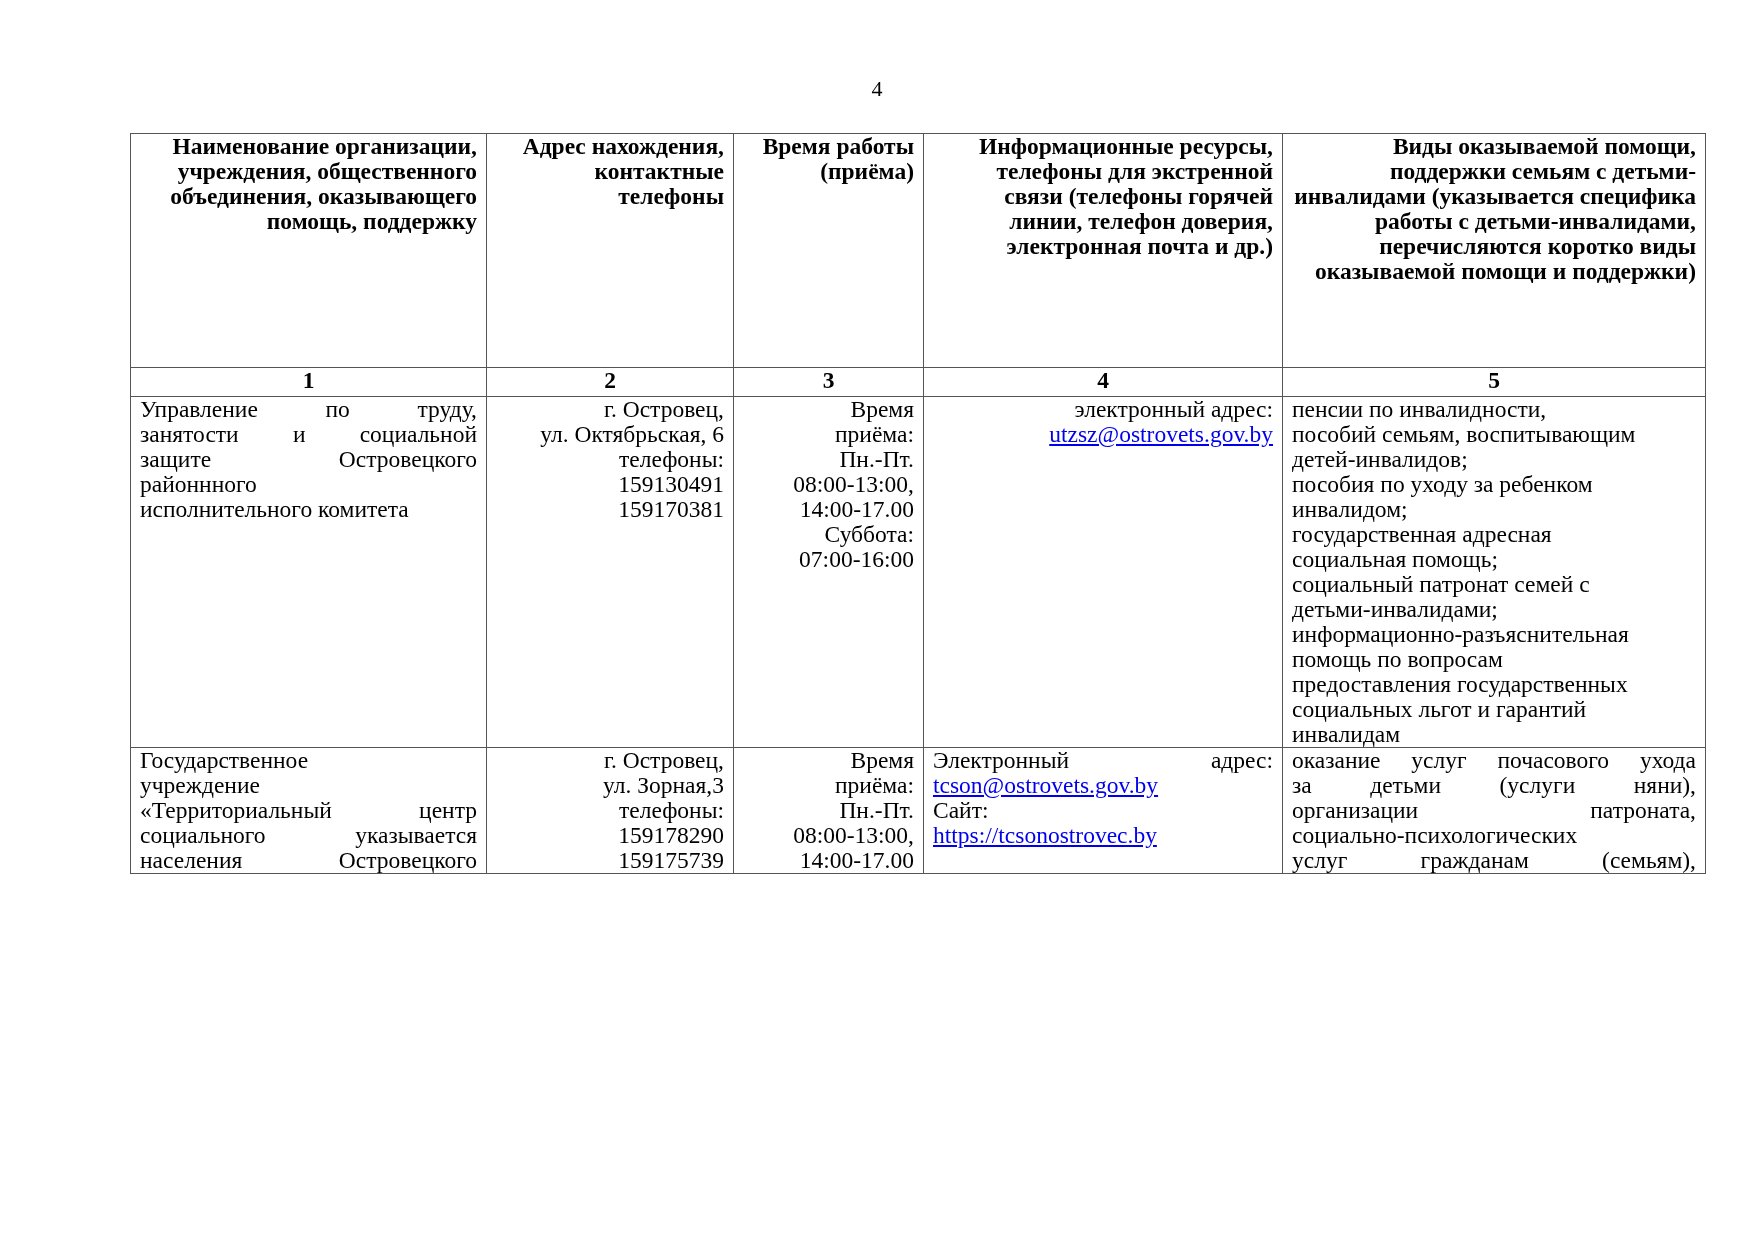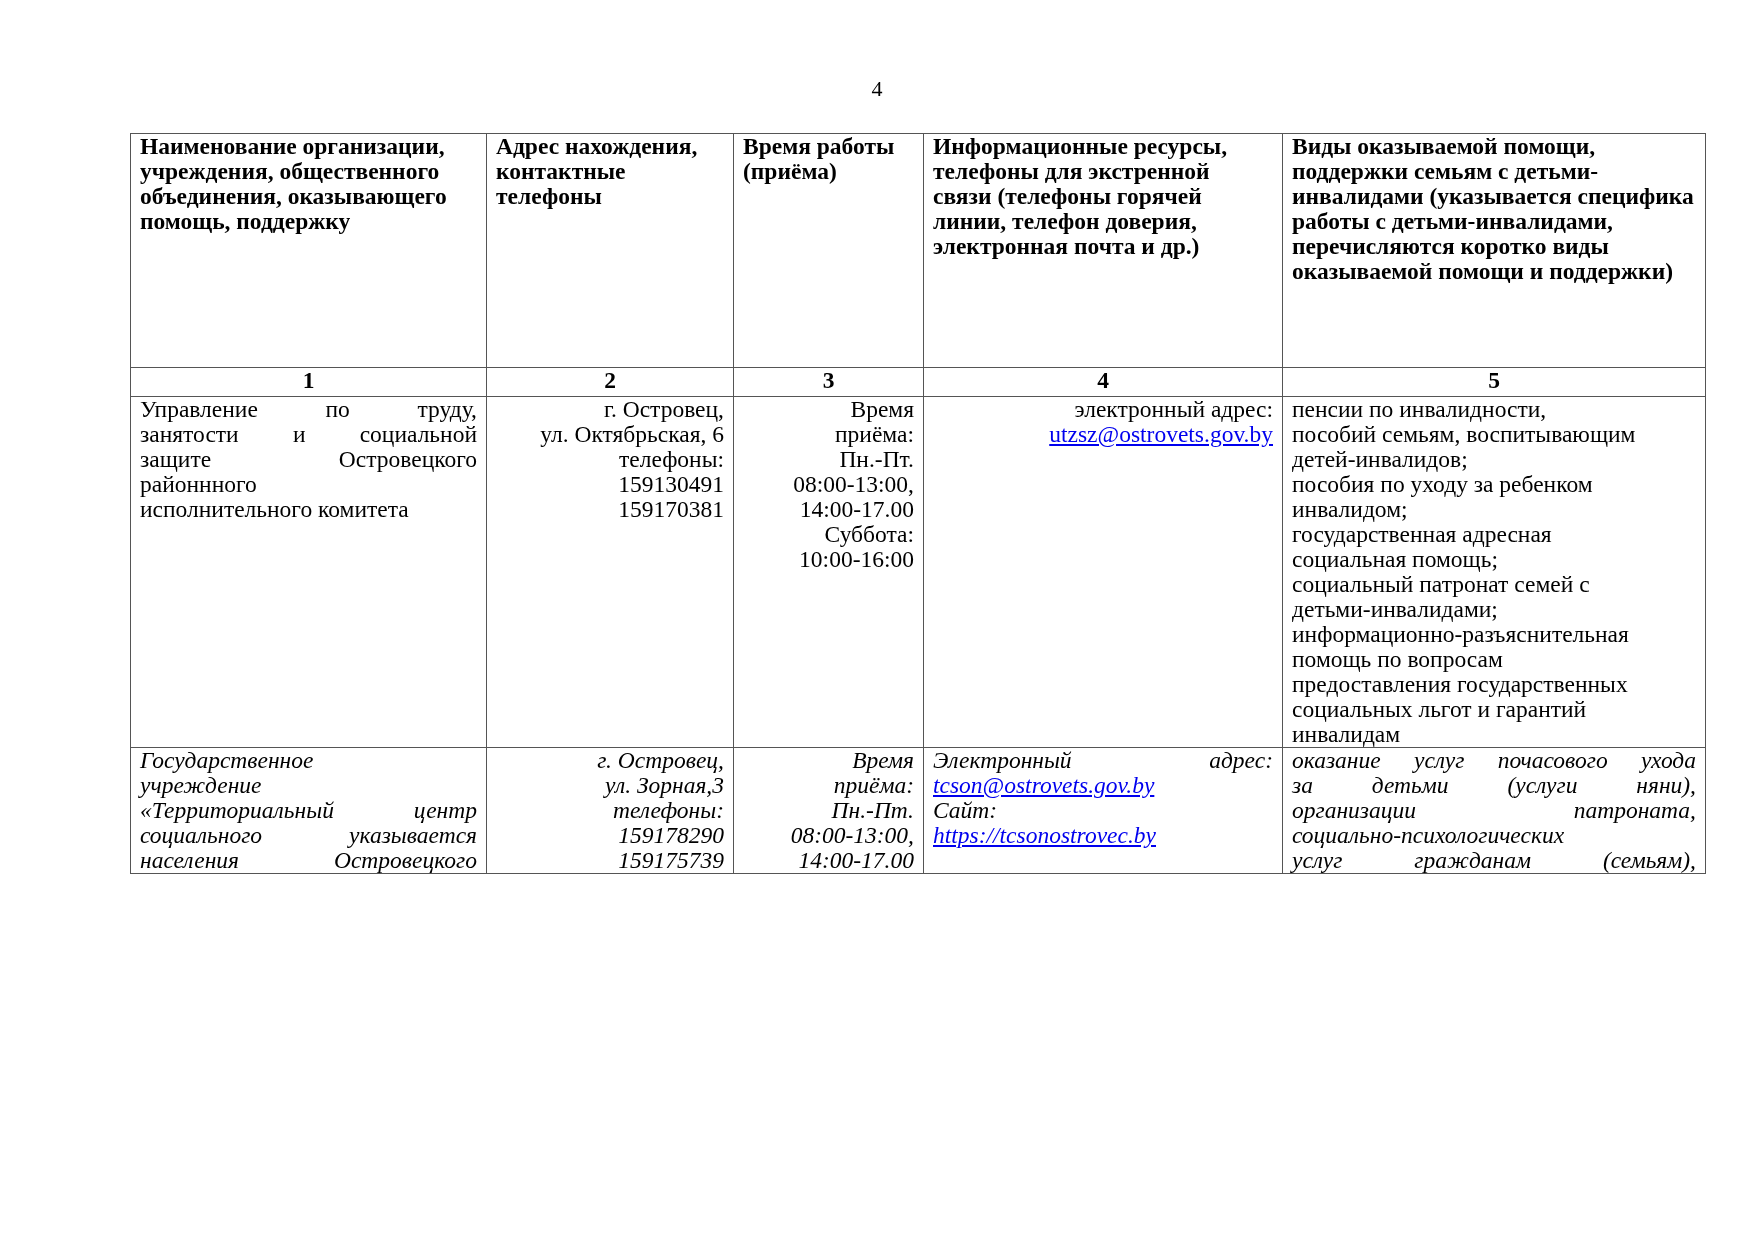--- a/index.html
+++ b/index.html
@@ -11,7 +11,7 @@
               border-collapse: collapse; table-layout: fixed; }
   table.doc td, table.doc th { border: 1.5px solid #555; vertical-align: top; padding: 0 9px;
                                font-size: 23.5px; line-height: 25px; }
-  th.hdr { font-weight: bold; text-align: left; height: 233px; padding-top: 2px; margin-top: 38px; }
+  th.hdr { font-weight: bold; text-align: right; height: 233px; padding-top: 2px; margin-top: 38px; }
   td.num { font-weight: bold; text-align: center; height: 28px; line-height: 28px; padding: 0; }
   td.section { font-weight: bold; text-align: center; vertical-align: middle; height: 93px; }
   .row1 td { height: 350px; }

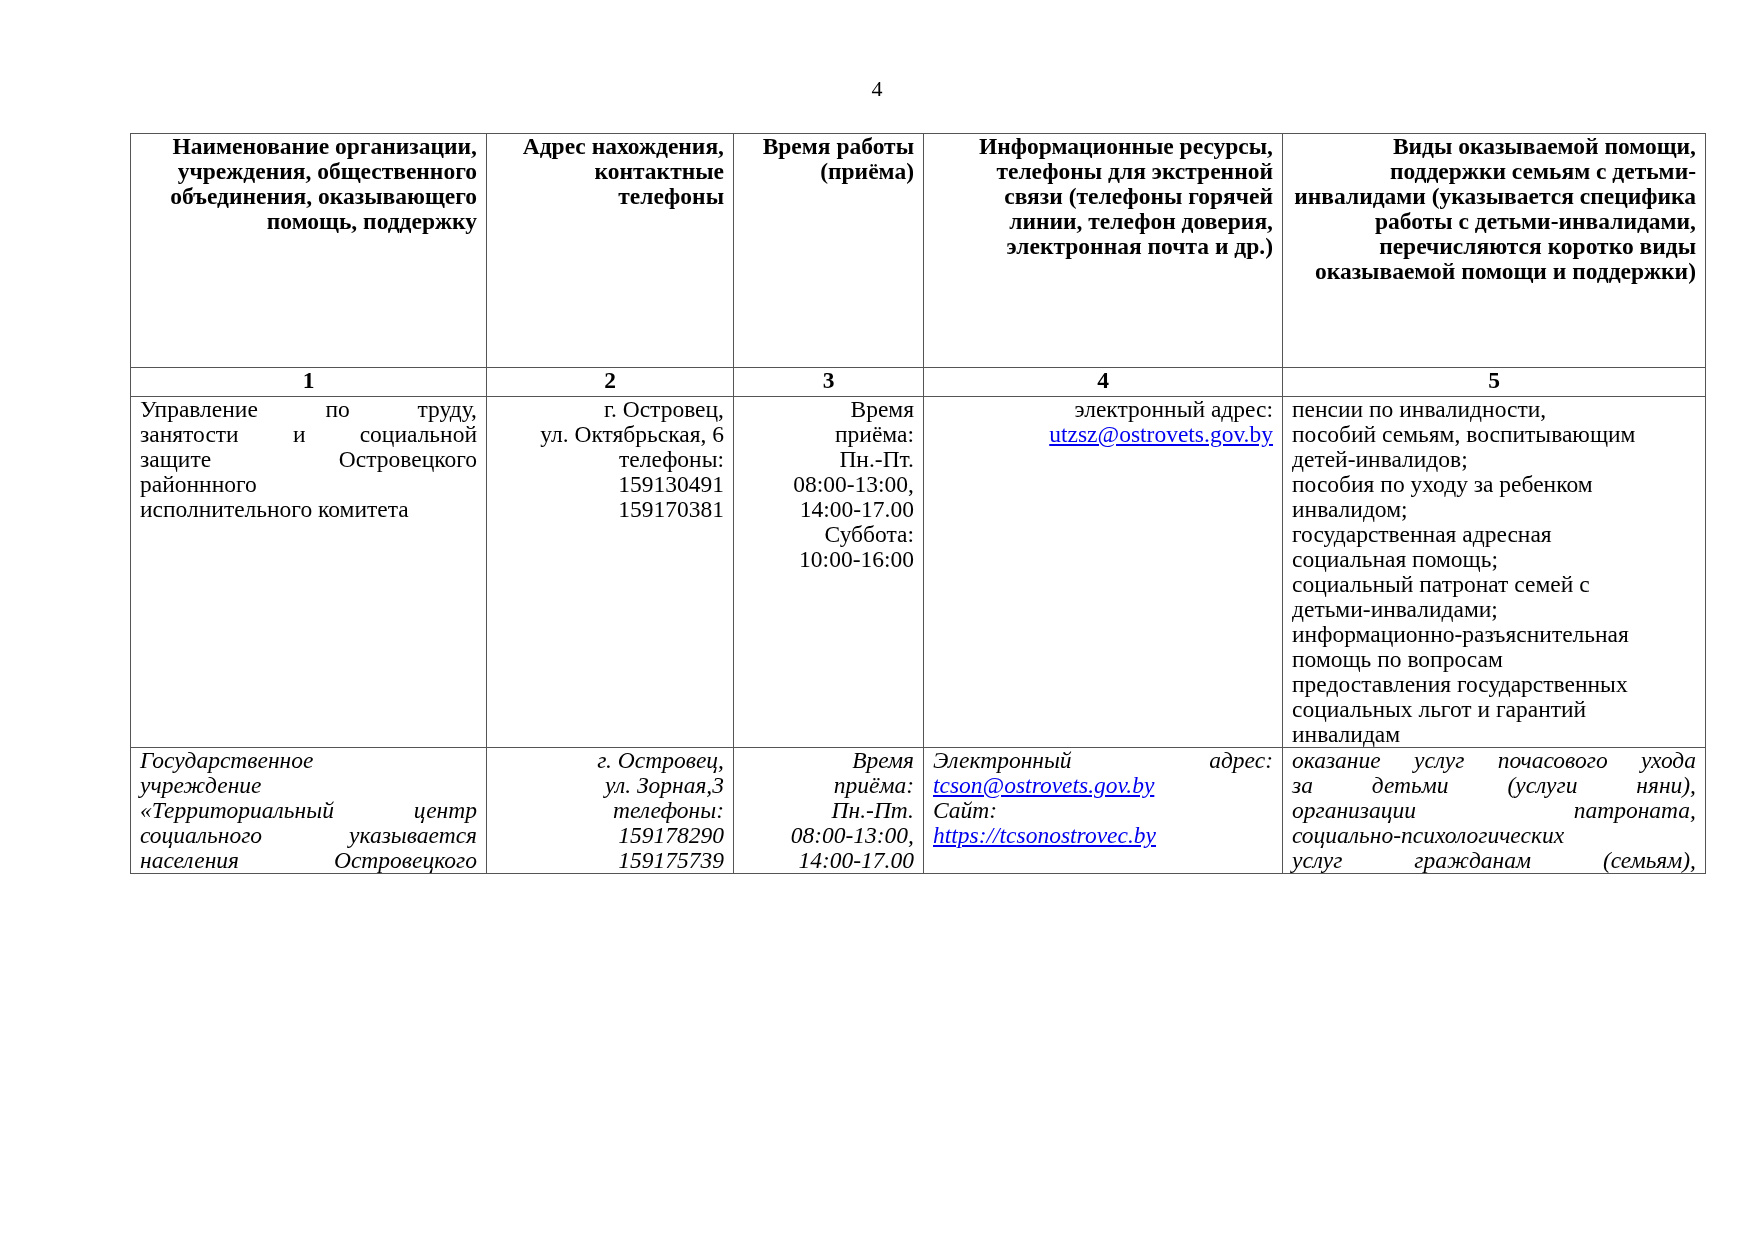--- a/index.html
+++ b/index.html
@@ -73,7 +73,7 @@
       <span class="line">08:00-13:00,</span>
       <span class="line">14:00-17.00</span>
       <span class="line">Суббота:</span>
-      <span class="line">10:00-16:00</span>
+      <span class="line">07:00-16:00</span>
     </td>
     <td class="center">
       <span class="line">электронный адрес:</span>

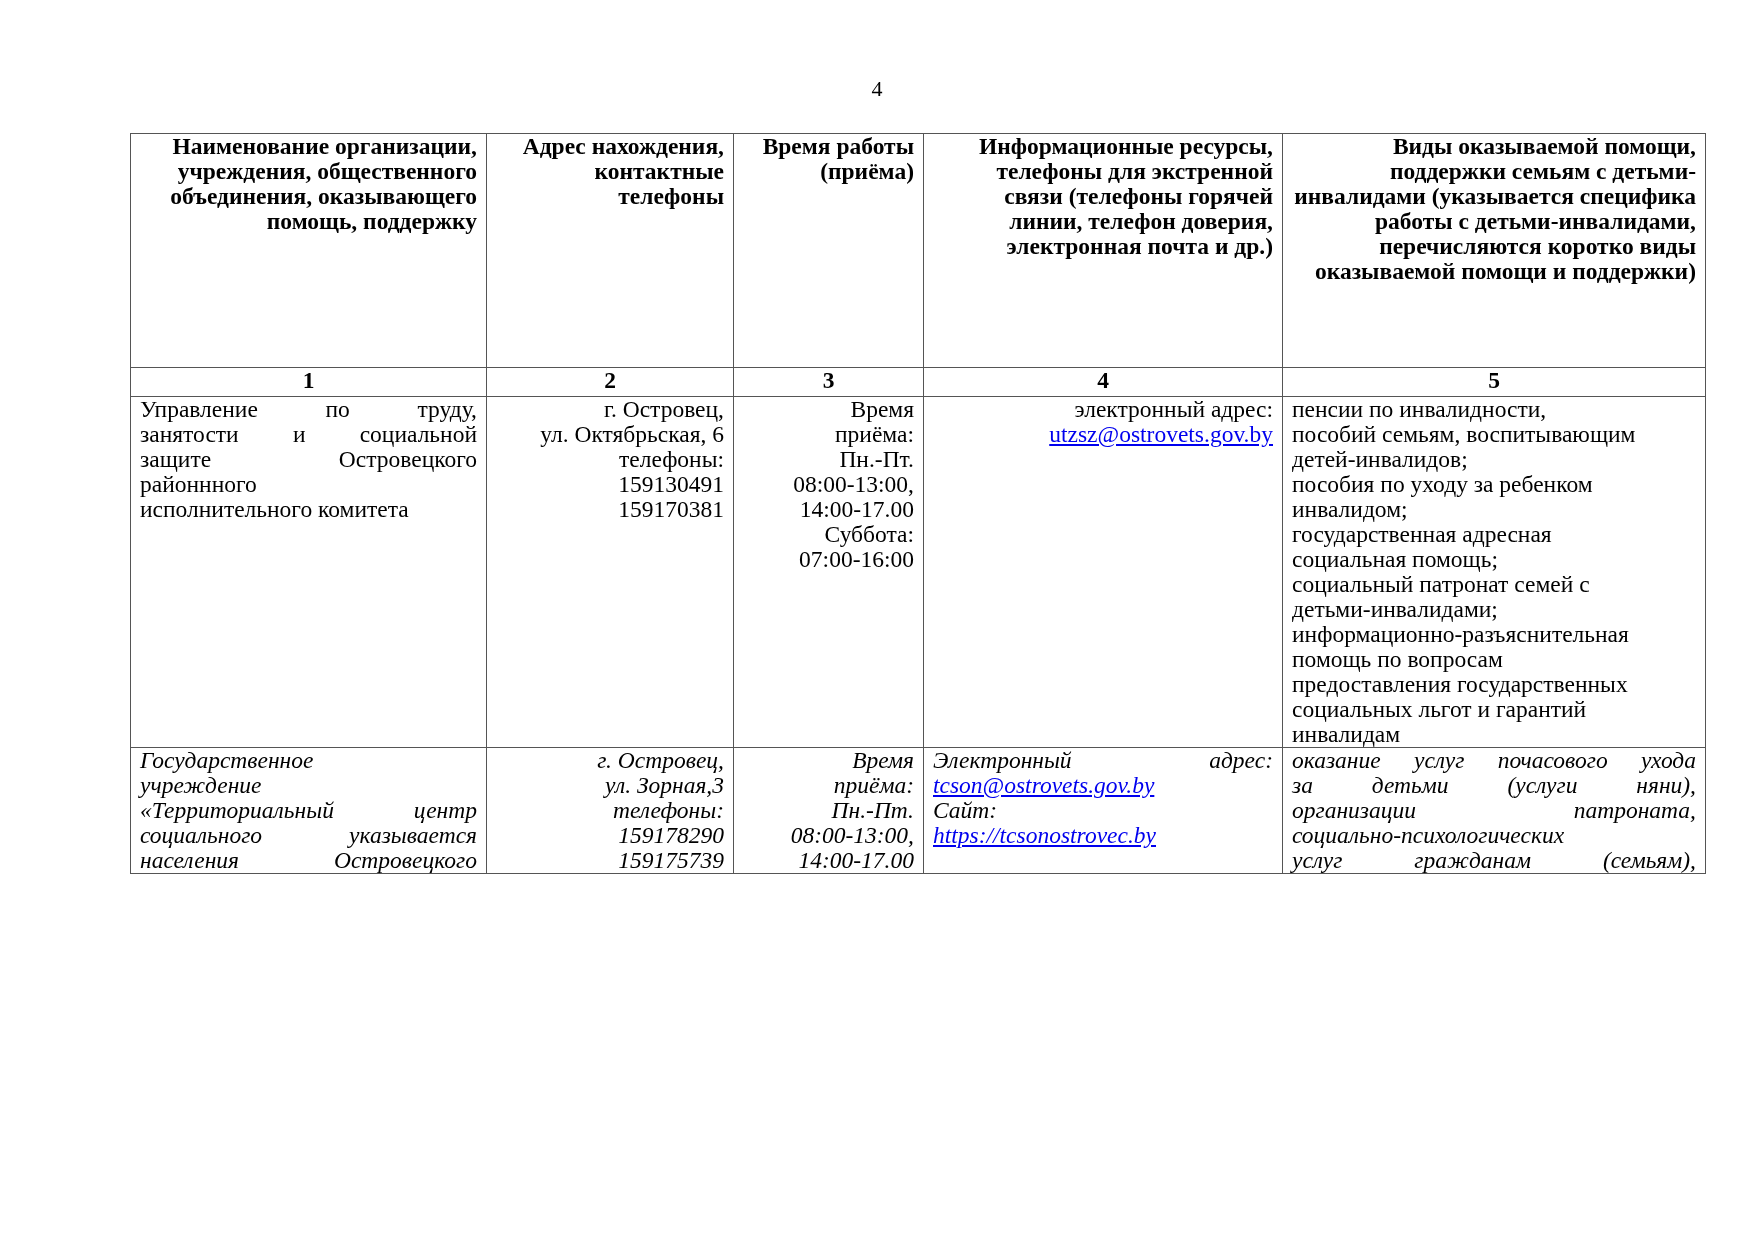--- a/index.html
+++ b/index.html
@@ -15,7 +15,7 @@
   td.num { font-weight: bold; text-align: center; height: 28px; line-height: 28px; padding: 0; }
   td.section { font-weight: bold; text-align: center; vertical-align: middle; height: 93px; }
   .row1 td { height: 350px; }
-  .row2 td { height: 124px; font-style: italic; }
+  .row2 td { height: 124px; }
   .center { text-align: right; }
   .left { text-align: left; }
   a.link { color: #0000ee; text-decoration: underline; }

